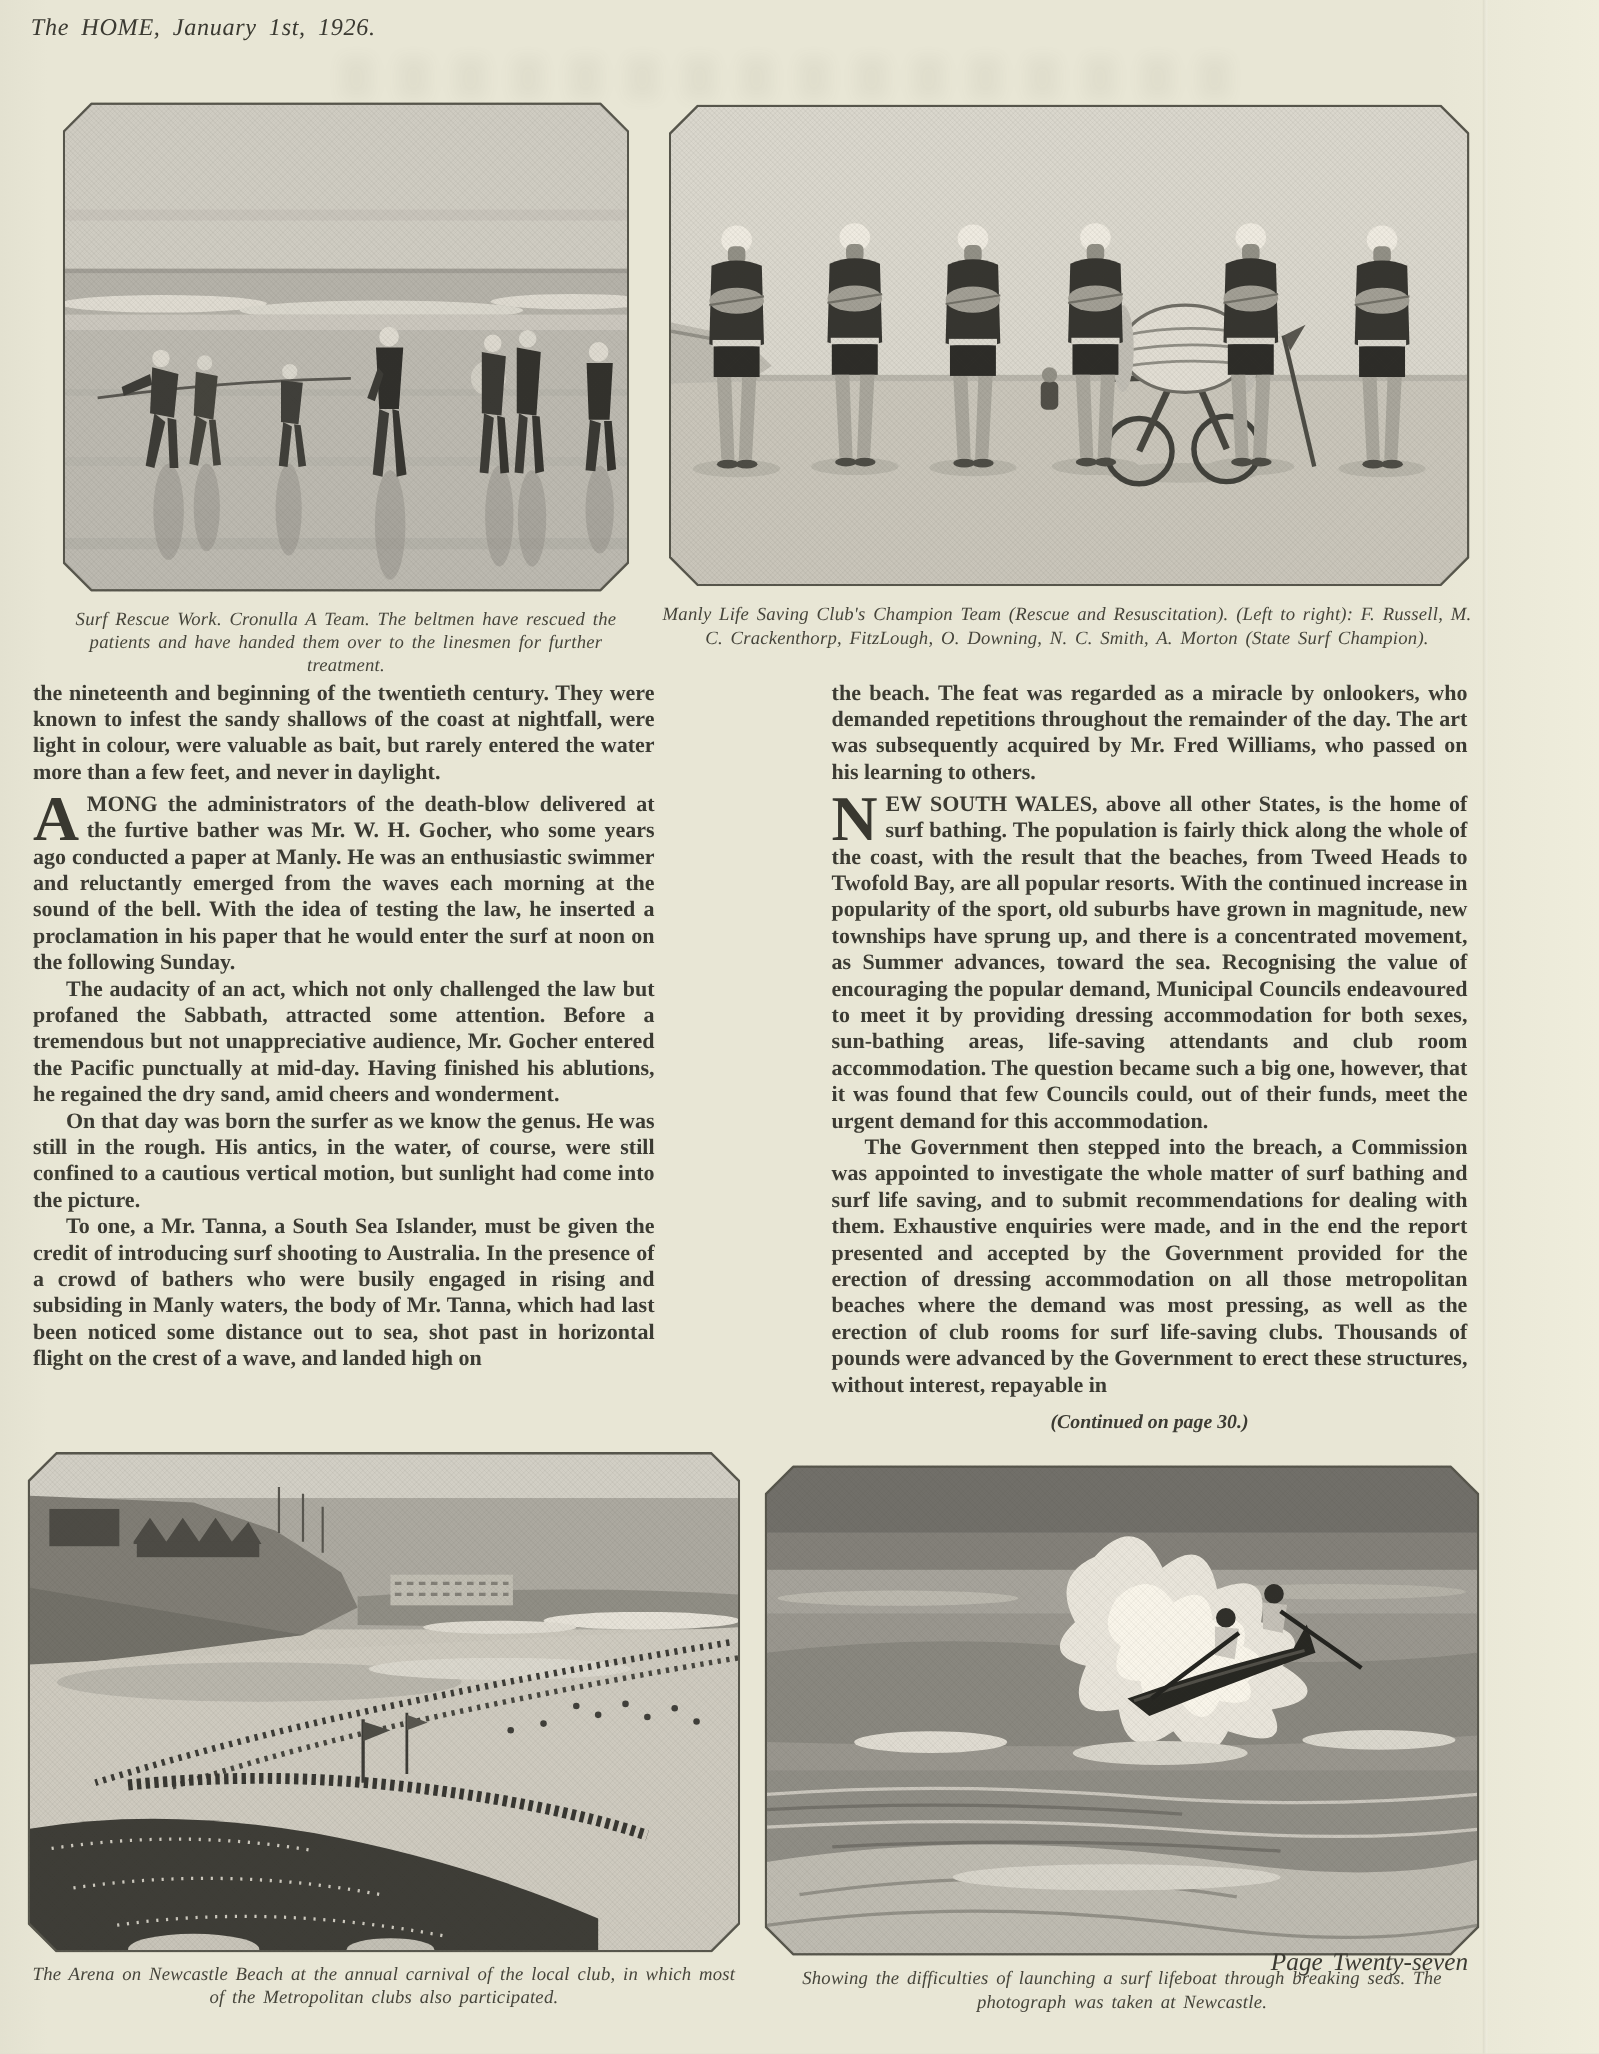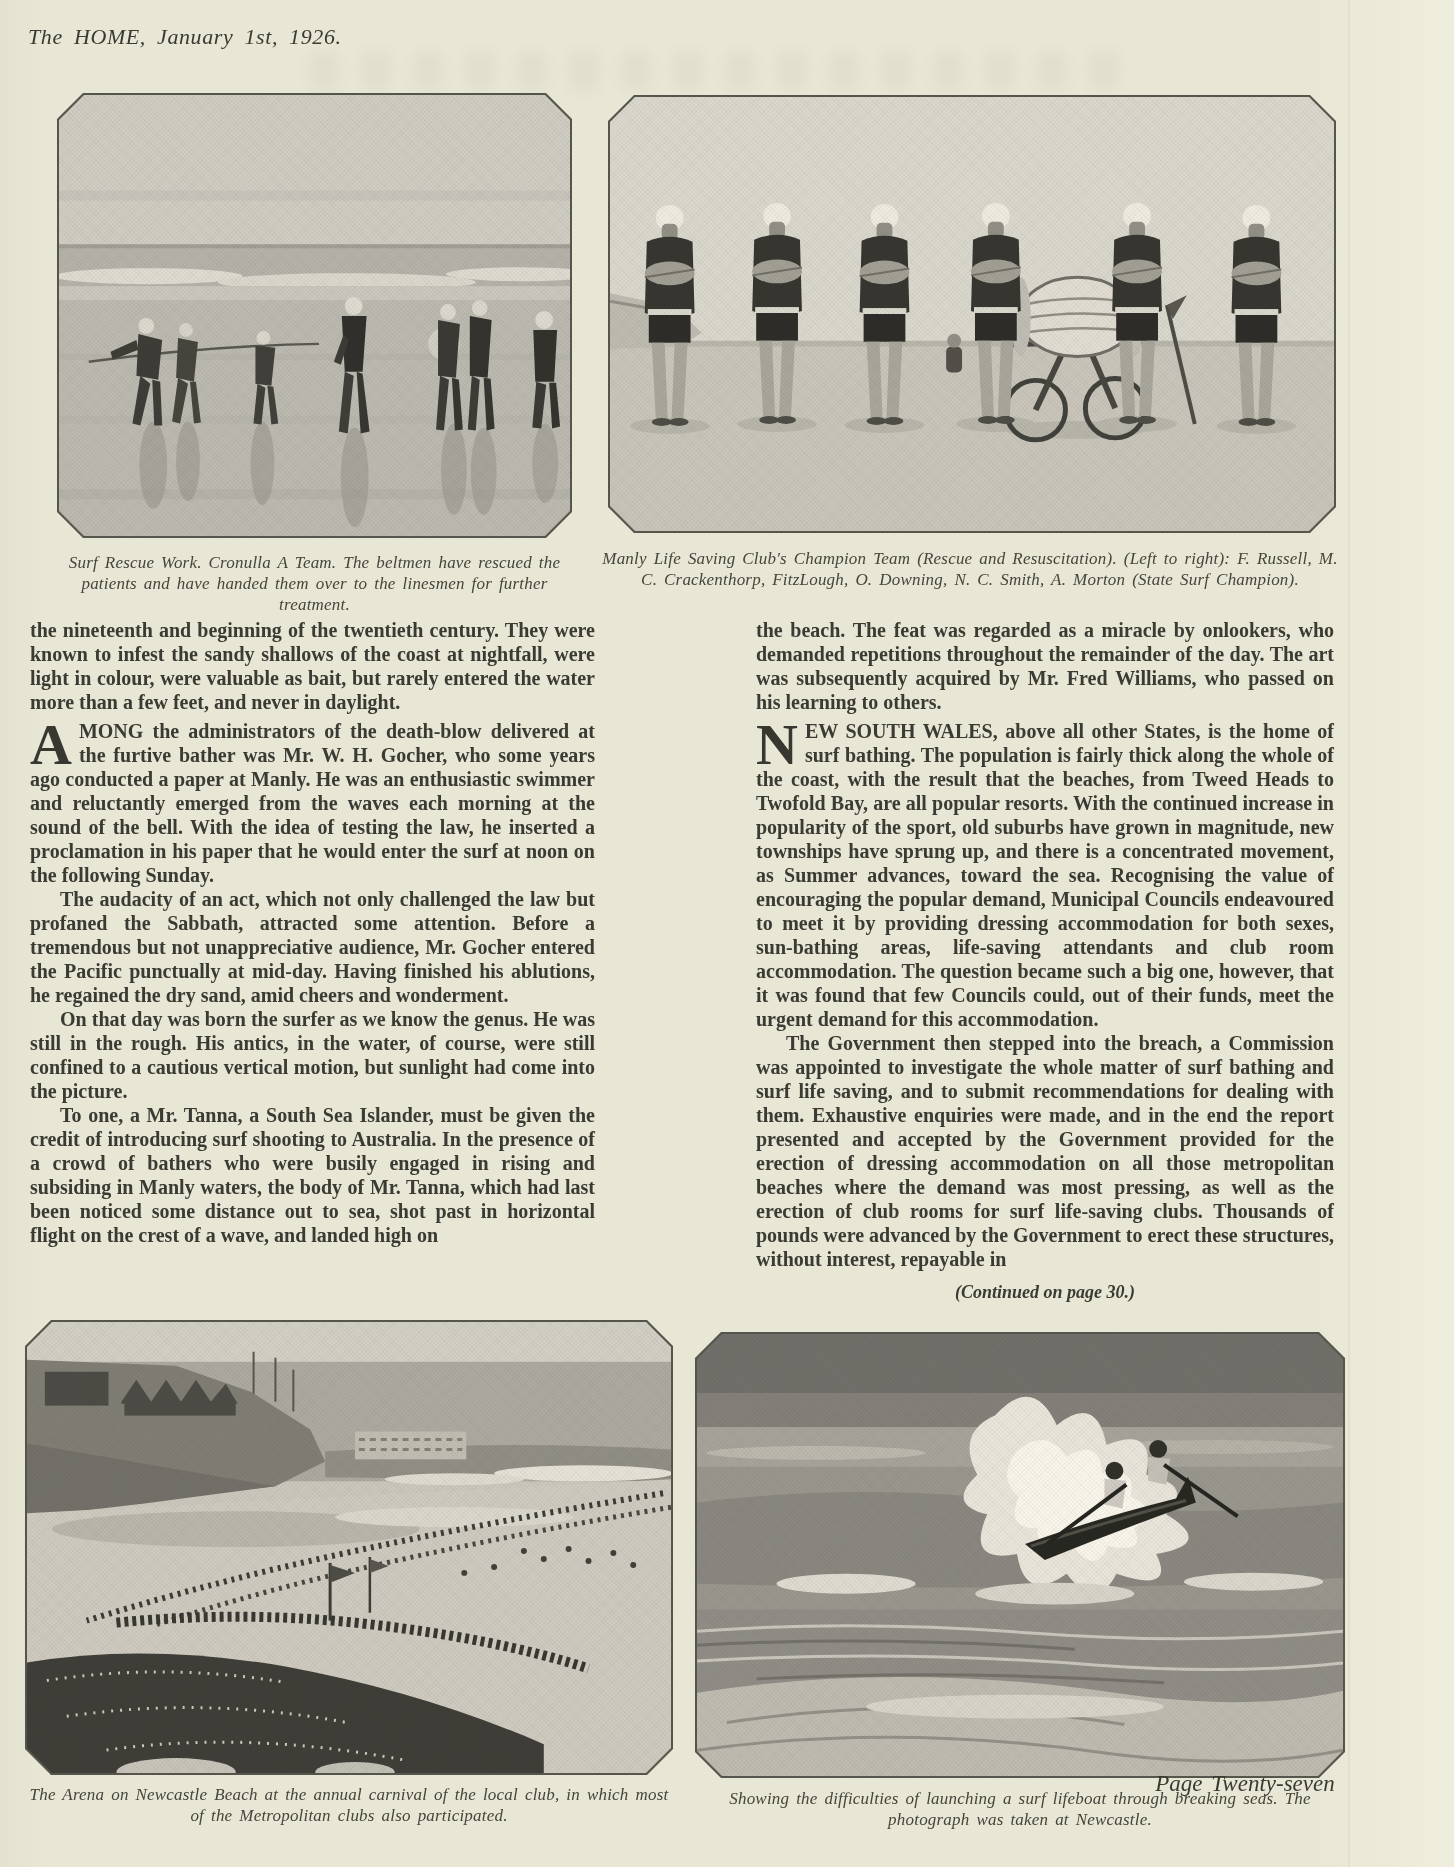--- a/index.html
+++ b/index.html
@@ -18,7 +18,7 @@
   .ghost{position:absolute;left:310px;top:52px;width:820px;height:38px;
     background:repeating-linear-gradient(90deg,rgba(90,88,70,.55) 0 28px,transparent 28px 52px);
     filter:blur(7px);opacity:.10;}
-  .masthead{position:absolute;left:28px;top:24px;font-style:italic;font-size:22px;
+  .masthead{position:absolute;left:28px;top:12px;font-style:italic;font-size:22px;
     letter-spacing:.6px;word-spacing:5px;color:#3b3a32;}
   
   .photo{position:absolute;background:#57564c;

